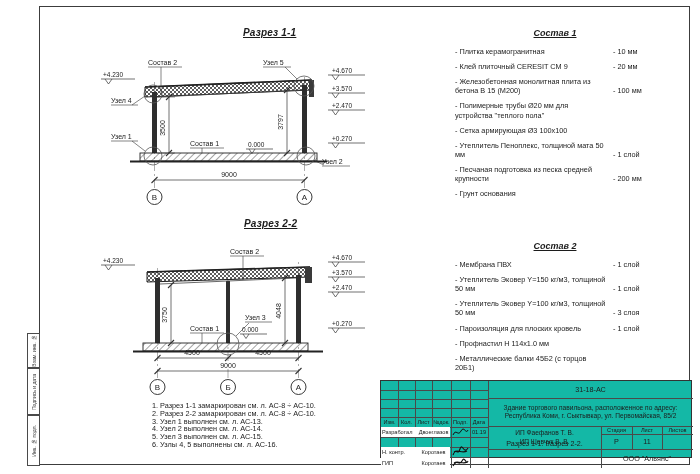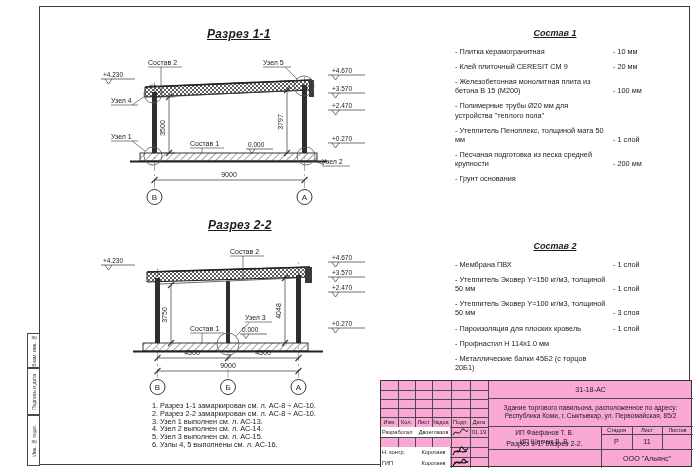--- a/index.html
+++ b/index.html
@@ -11,7 +11,7 @@
          display:flex;align-items:center;justify-content:center;background:#fff;}
   .vtext{writing-mode:vertical-rl;transform:rotate(180deg);font-size:5px;color:#333;white-space:nowrap;}
   
-  .sec-title{position:absolute;font-style:italic;font-size:12px;font-weight:600;text-decoration:underline;letter-spacing:.2px;}
+  .sec-title{position:absolute;font-style:italic;font-size:10px;font-weight:600;text-decoration:underline;letter-spacing:.2px;margin-left:36px;}
   
   .comp{position:absolute;width:236px;}
   .comp-title{font-style:italic;font-size:9px;font-weight:600;text-decoration:underline;text-align:center;width:200px;margin:0 0 9px 0;}

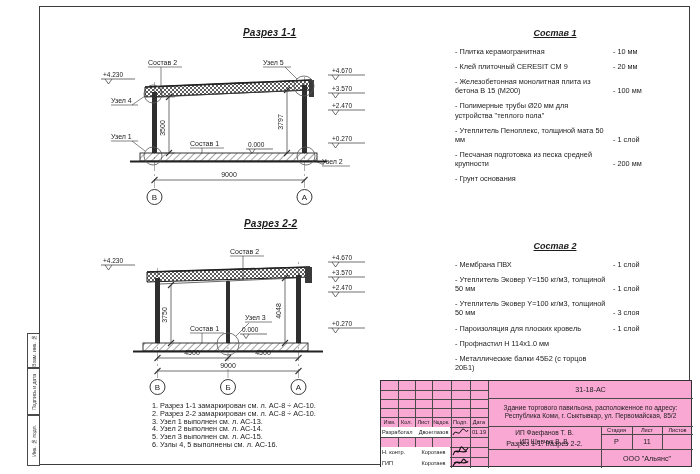--- a/index.html
+++ b/index.html
@@ -243,6 +243,10 @@
         <span class="v"></span>
       </div>
     <div class="comp-row">
+        <span class="n">- Сетка армирующая Ø3 100х100</span>
+        <span class="v"></span>
+      </div>
+    <div class="comp-row">
         <span class="n">- Утеплитель Пеноплекс, толщиной мата 50 мм</span>
         <span class="v">- 1 слой</span>
       </div>

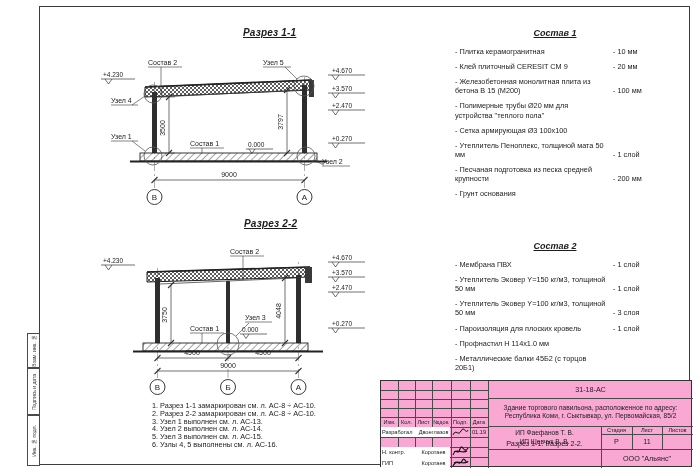--- a/index.html
+++ b/index.html
@@ -21,7 +21,7 @@
   
   .notes{position:absolute;left:152px;top:402px;font-size:7.3px;line-height:7.8px;}
   
-  .tb{position:absolute;left:380px;top:380px;width:312px;height:87px;border:1.2px solid #333;box-sizing:border-box;background:#f9a8d4;}
+  .tb{position:absolute;left:380px;top:380px;width:312px;height:78px;border:1.2px solid #333;box-sizing:border-box;background:#14b8a6;}
   .tb .hline,.tb .vline{position:absolute;background:#4a4a4a;}
   .tb .hline{height:0.8px;}
   .tb .vline{width:0.8px;}

